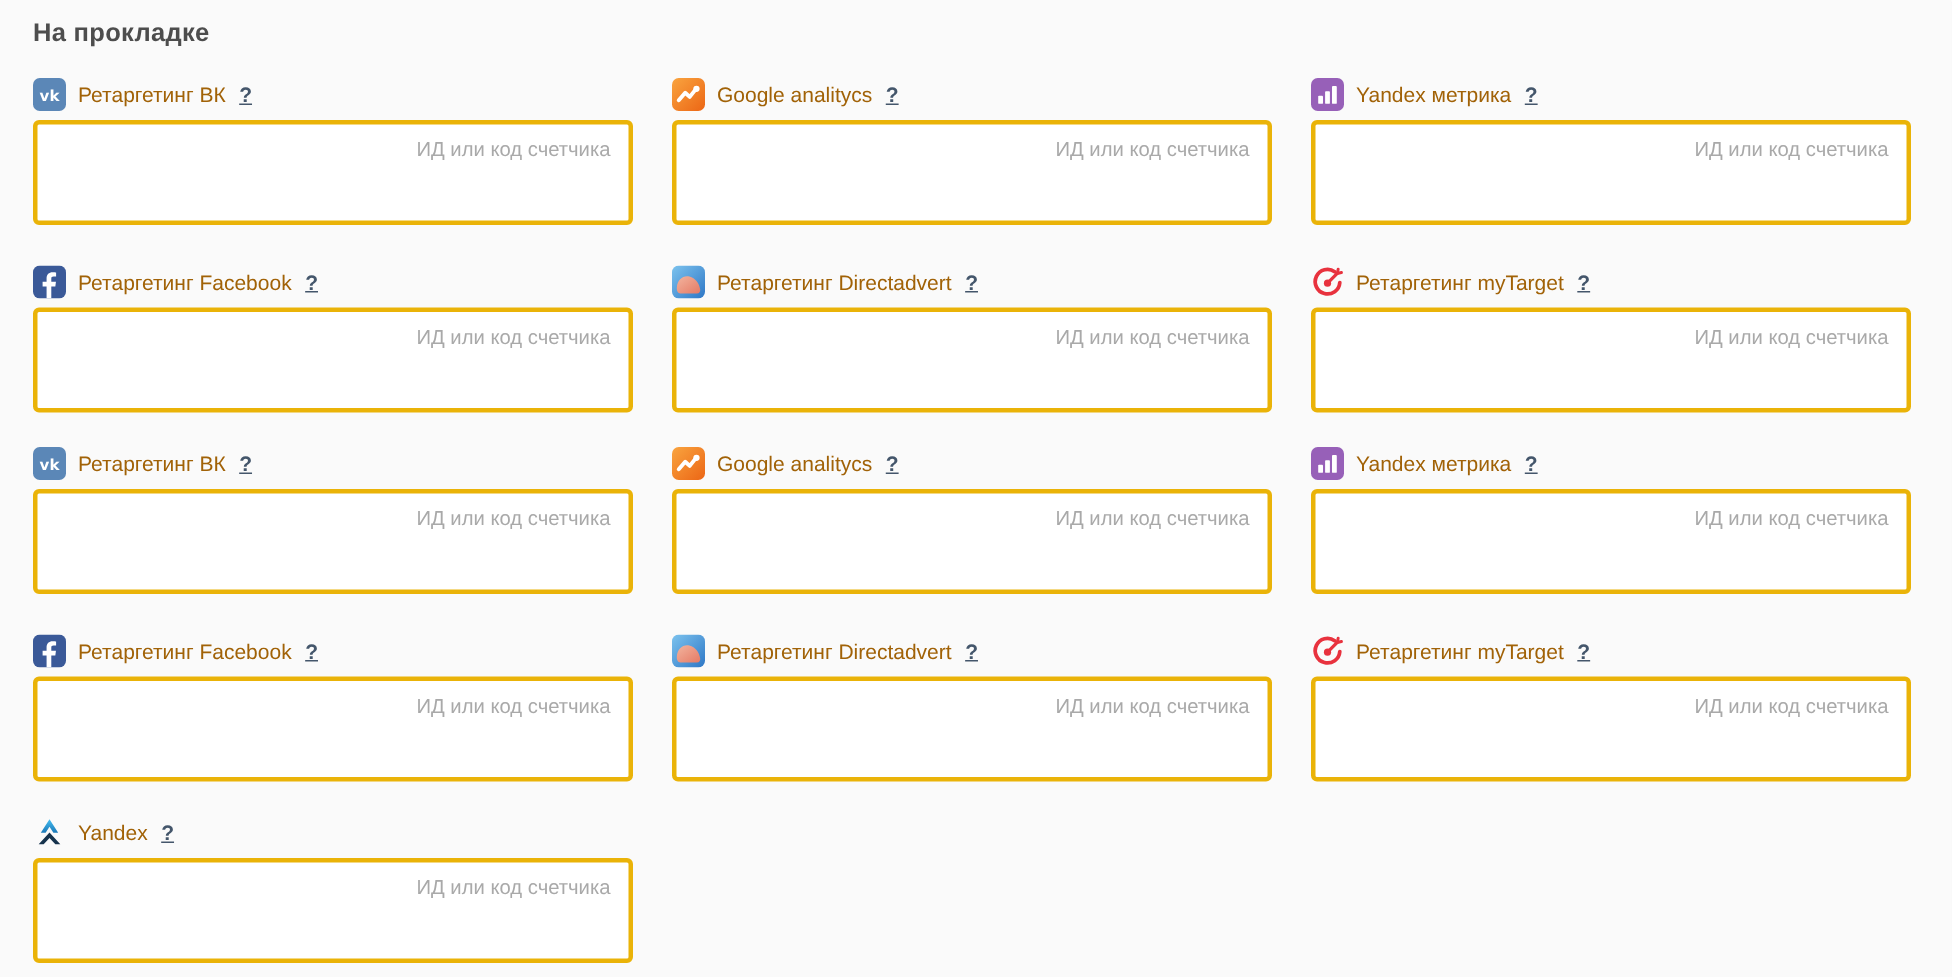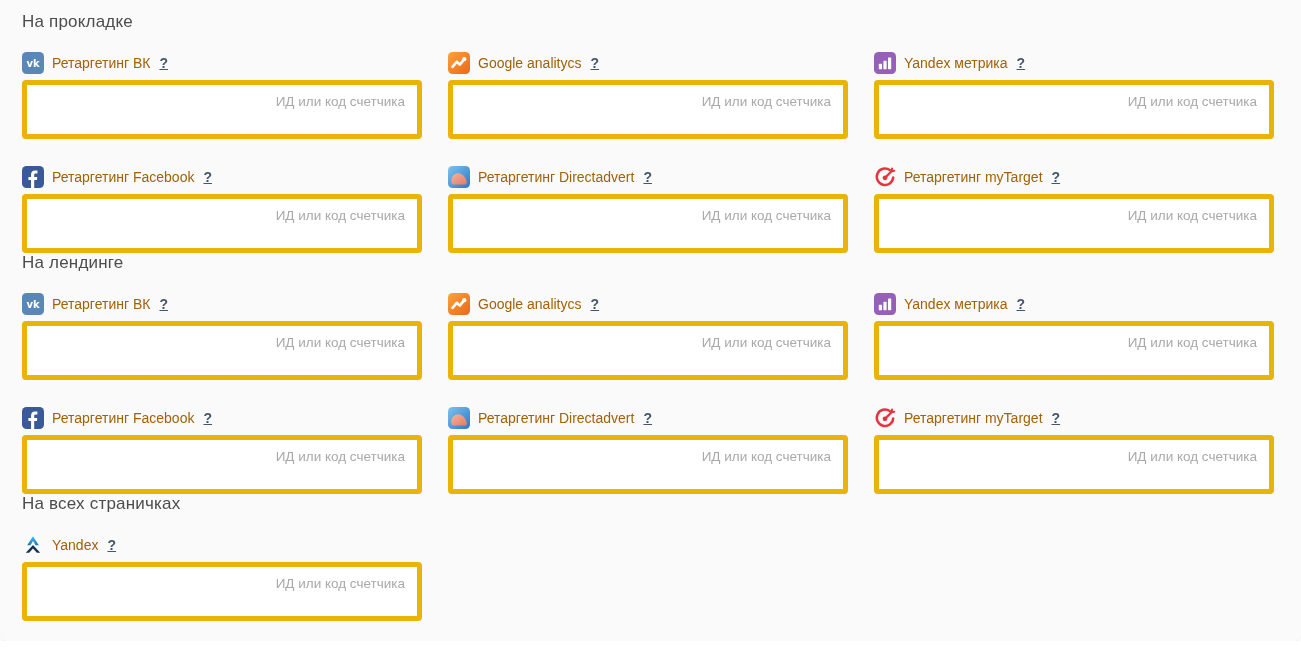--- a/index.html
+++ b/index.html
@@ -17,7 +17,7 @@
 
   .section-title {
     font-size: 17px;
-    font-weight: normal;
+    font-weight: bold;
     color: #4d4d4d;
     margin: 0 0 20px 0;
     letter-spacing: 0.2px;

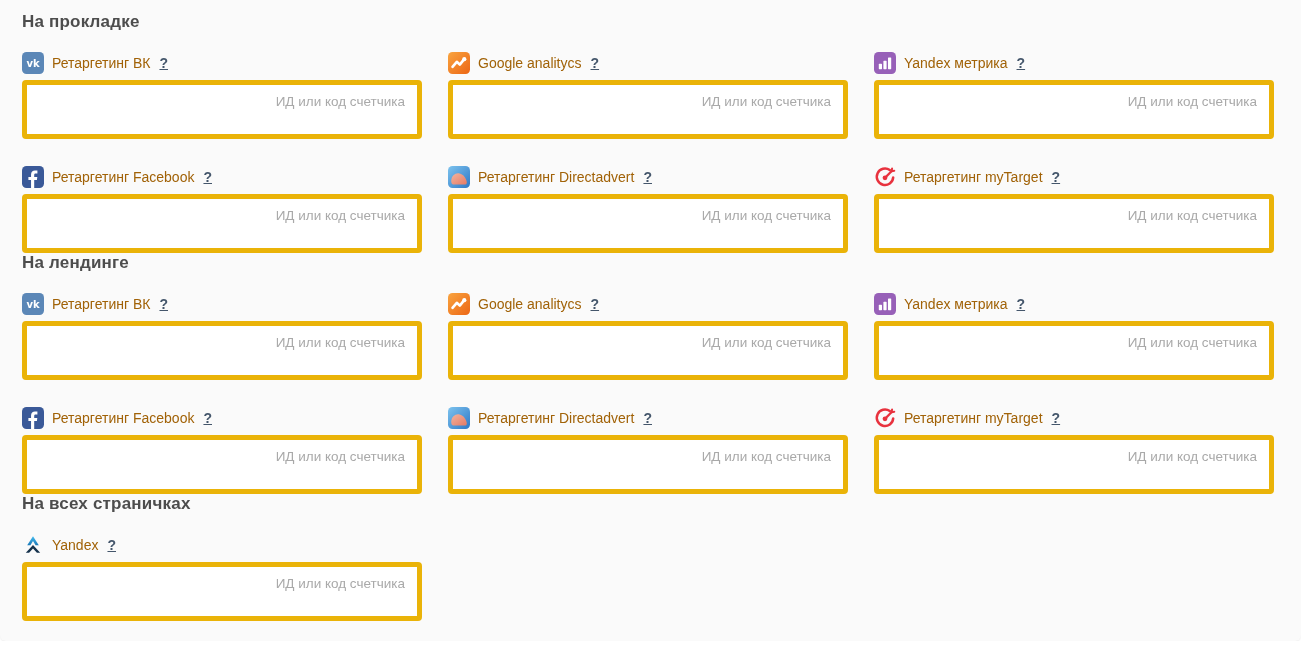--- a/index.html
+++ b/index.html
@@ -28,6 +28,7 @@
     grid-template-columns: repeat(3, 400px);
     column-gap: 26px;
     row-gap: 27px;
+    margin-bottom: 23px;
   }
 
   .field-head {

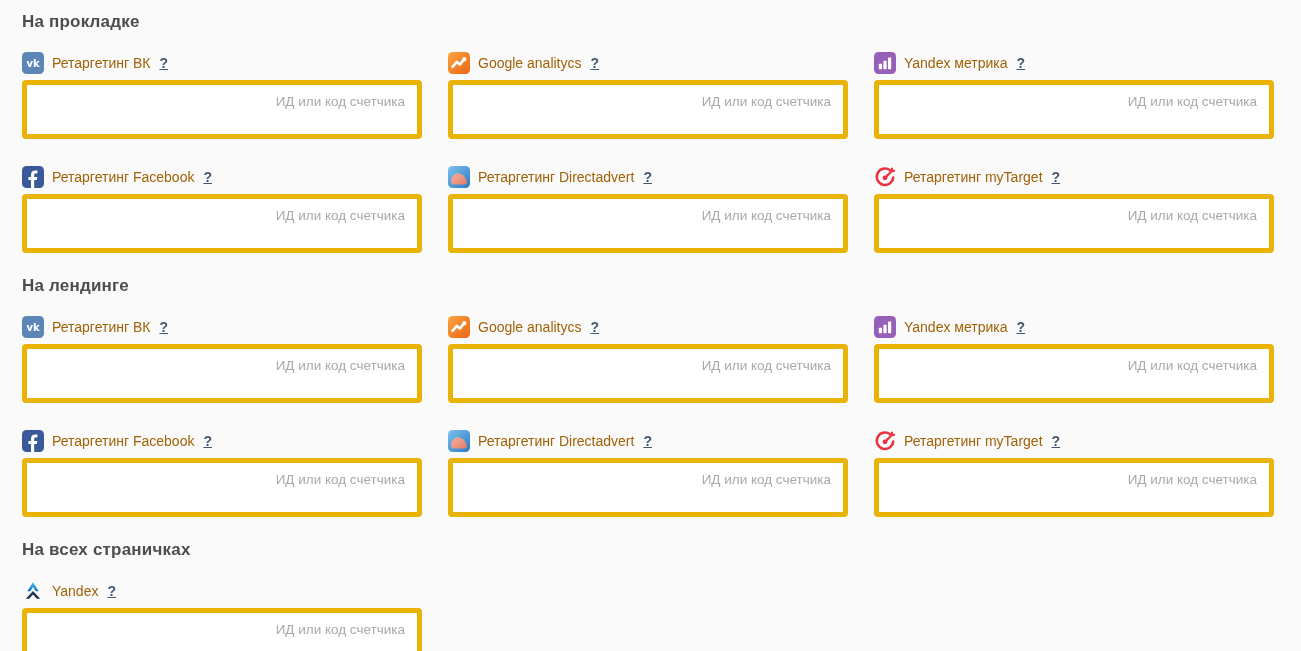--- a/index.html
+++ b/index.html
@@ -55,8 +55,8 @@
 
   .code-input {
     width: 100%;
-    height: 59px;
-    border: 5px solid #eab308;
+    height: 70px;
+    border: 3px solid #eab308;
     border-radius: 4px;
     background: #ffffff;
     padding: 9px 12px;

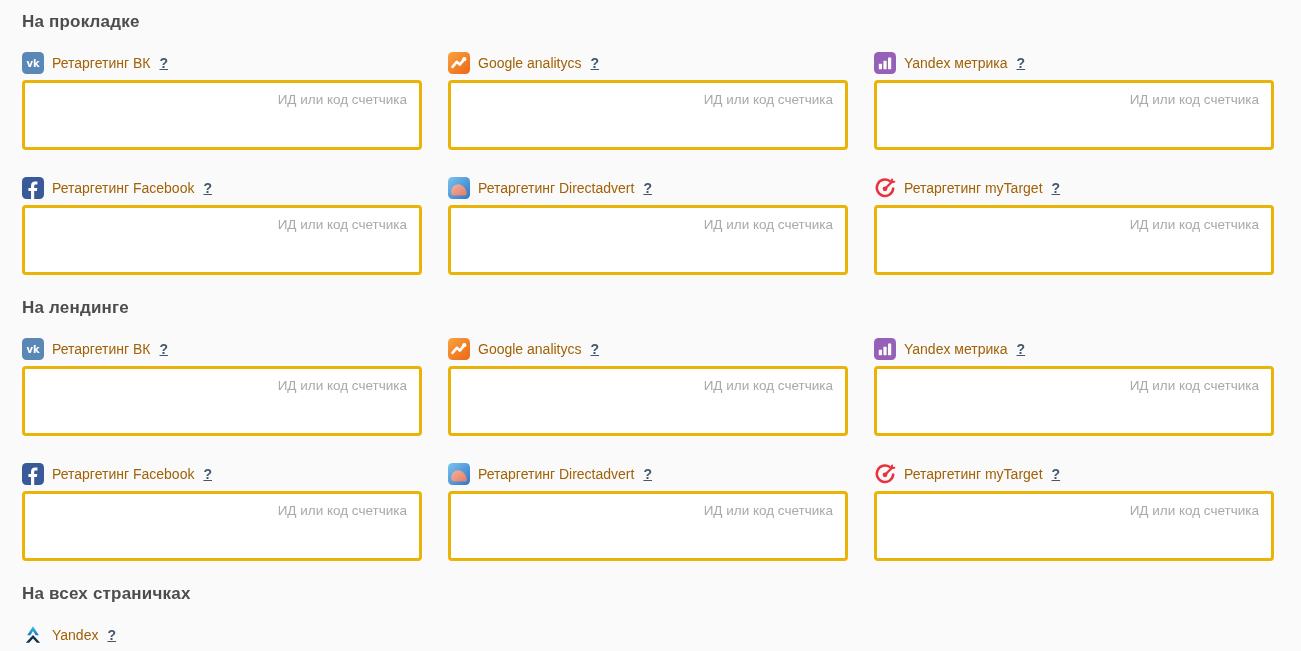--- a/index.html
+++ b/index.html
@@ -190,7 +190,6 @@
     </div>
   </div>
 
-  <h2 class="section-title">На лендинге</h2>
   <div class="grid">
 
     <div class="field">

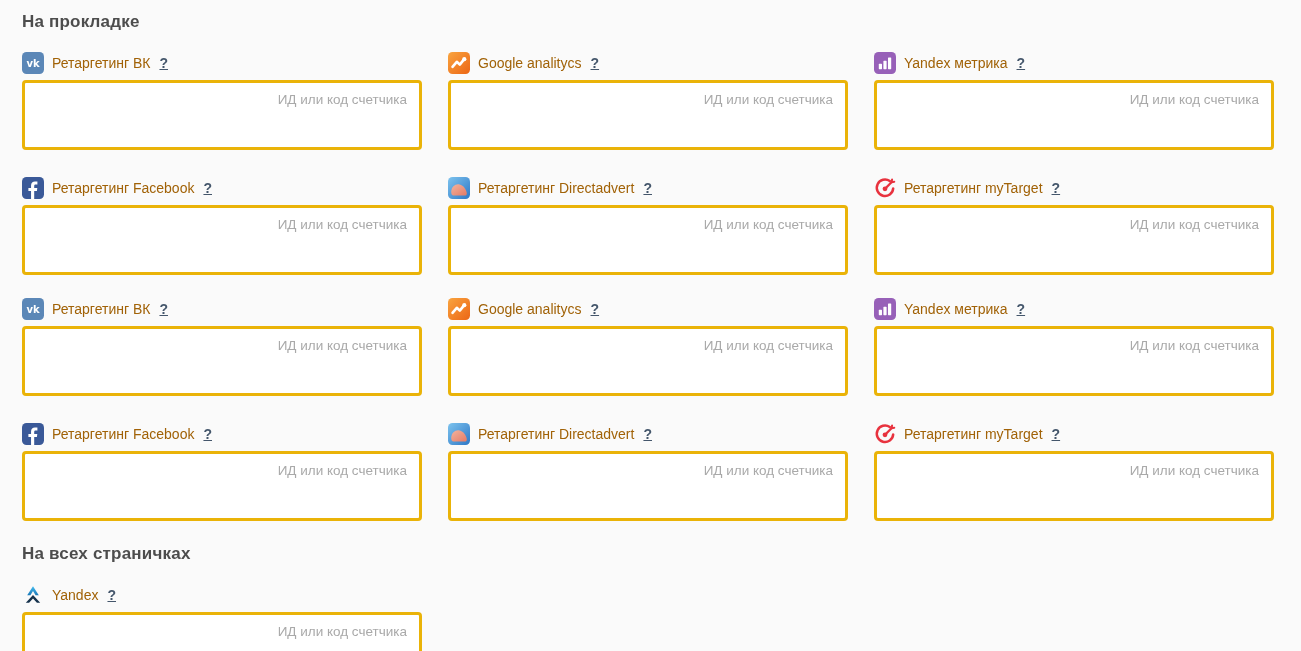--- a/index.html
+++ b/index.html
@@ -282,7 +282,6 @@
     </div>
   </div>
 
-  <h2 class="section-title">На всех страничках</h2>
   <div class="grid">
 
     <div class="field">

